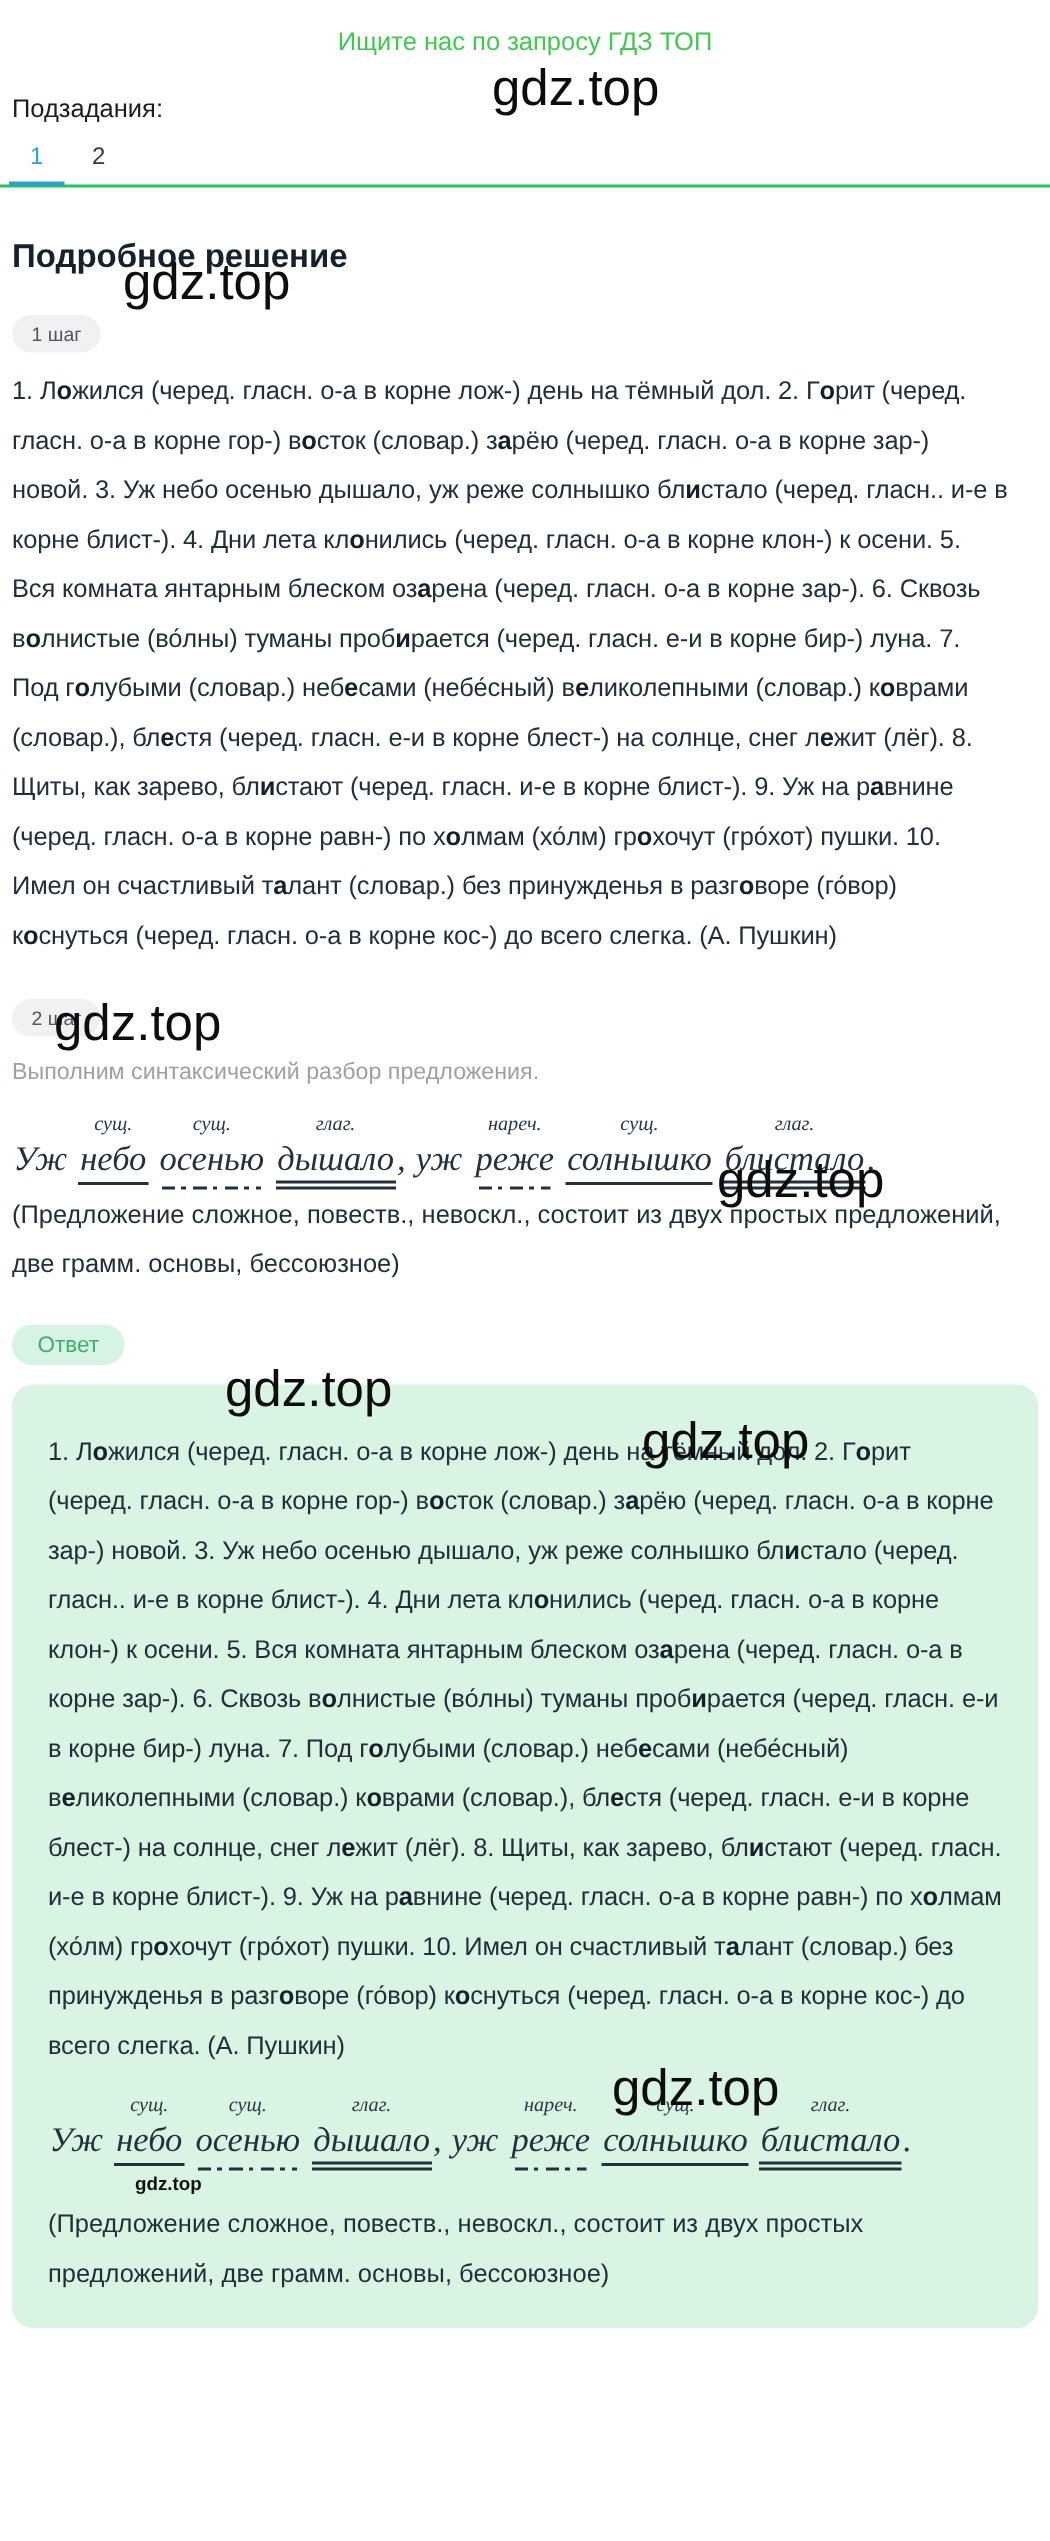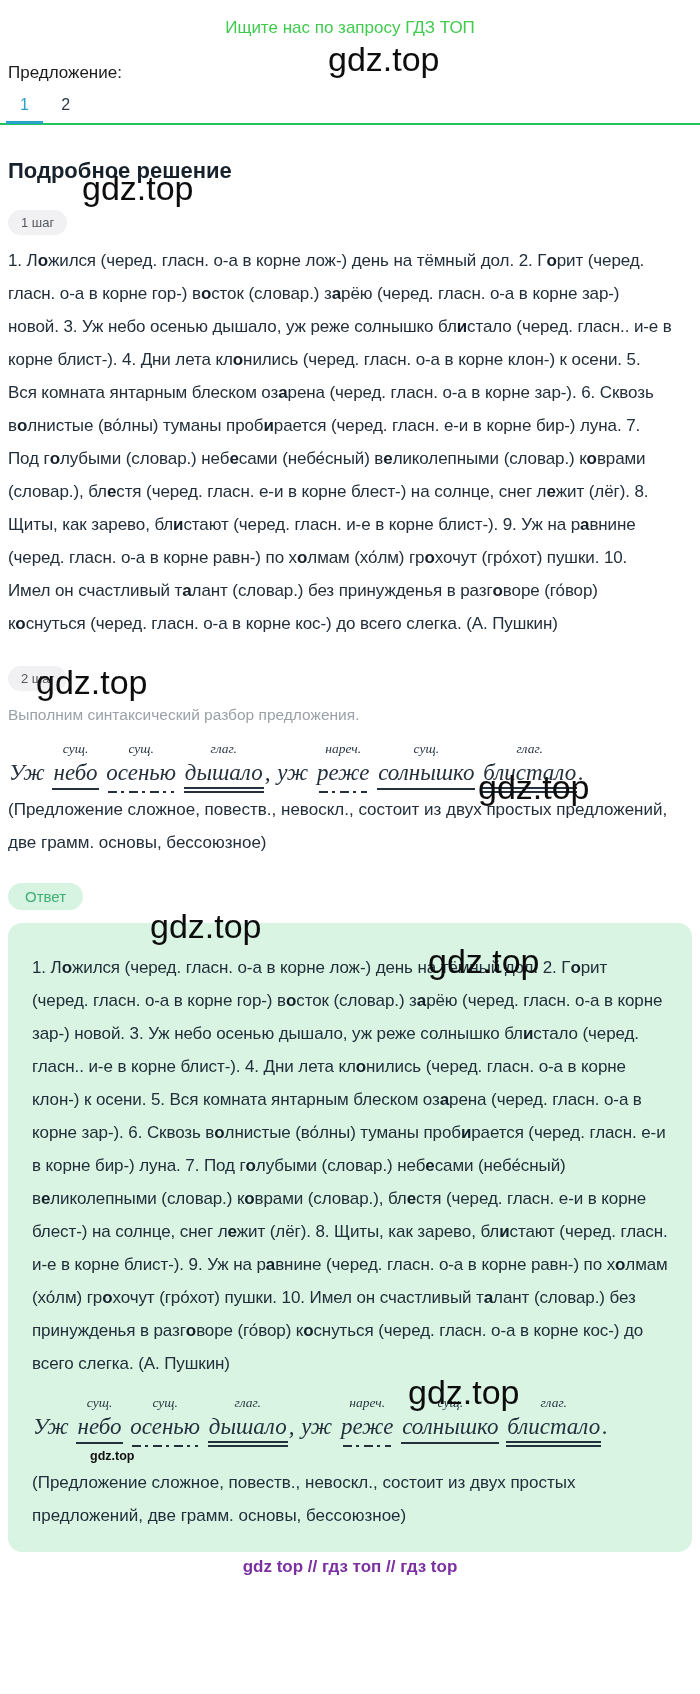--- a/index.html
+++ b/index.html
@@ -65,7 +65,7 @@
 
   <a class="promo" href="#">Ищите нас по запросу ГДЗ ТОП</a>
 
-  <div class="subtasks-label">Предложение:</div>
+  <div class="subtasks-label">Подзадания:</div>
 
   <div class="tabs">
     <span class="tab active">1</span>

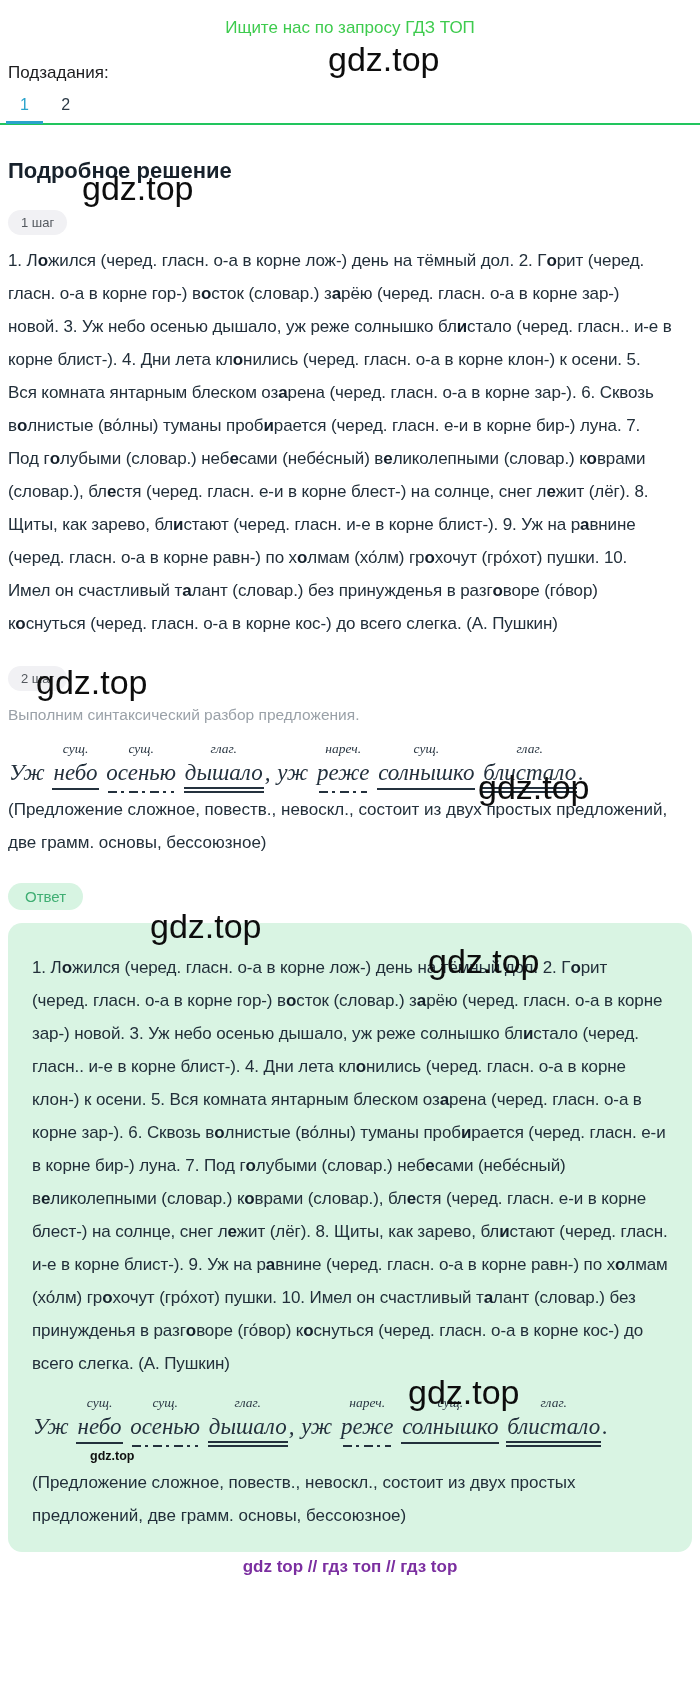--- a/index.html
+++ b/index.html
@@ -108,7 +108,6 @@
     <div class="analysis-block">(Предложение сложное, повеств., невоскл., состоит из двух простых предложений, две грамм. основы, бессоюзное)</div>
   </div>
 
-  <div class="footer">gdz top  //  гдз топ  //  гдз top</div>
 
   
   <span class="wm wm1">gdz.top</span>

